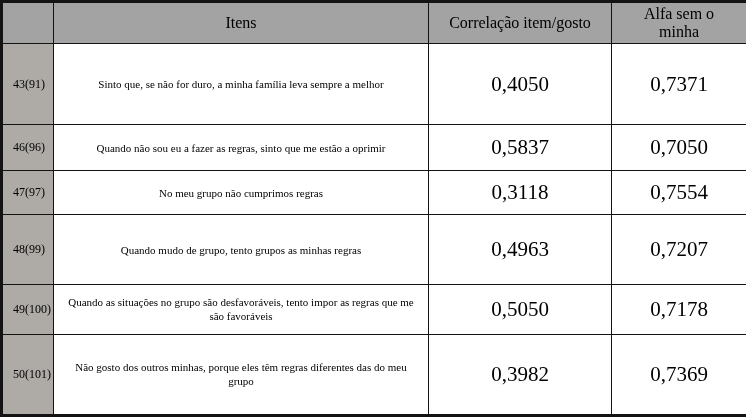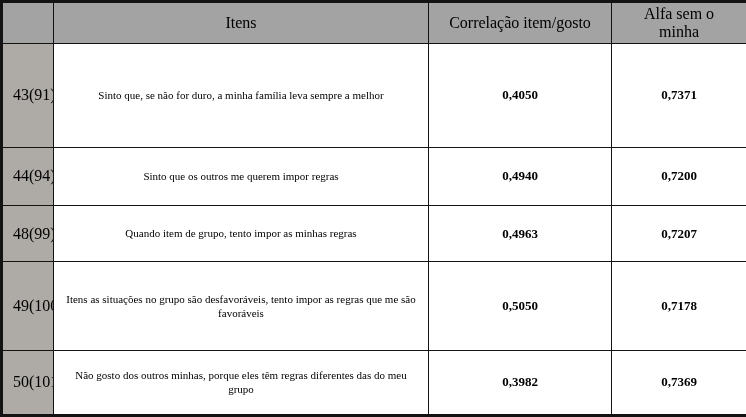--- a/index.html
+++ b/index.html
@@ -45,7 +45,7 @@
   }
   td.label-cell {
     background: #aeaba6;
-    font-size: 16px;
+    font-size: 12px;
     font-weight: normal;
     padding: 2px 2px;
   }

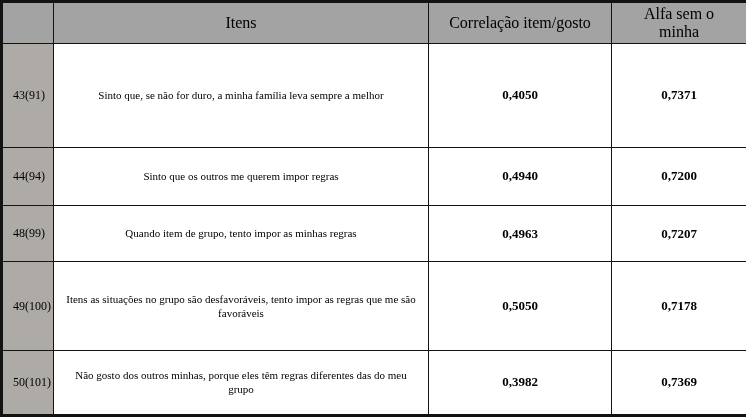--- a/index.html
+++ b/index.html
@@ -55,8 +55,7 @@
     padding: 3px 14px;
   }
   td.num-cell {
-    font-size: 13px;
-    font-weight: bold;
+    font-size: 21px;
   }
   
   tbody tr:nth-child(1) { height: 55px; }

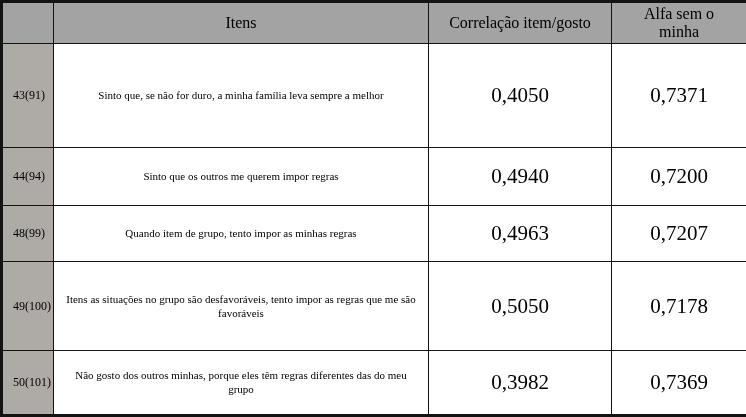--- a/index.html
+++ b/index.html
@@ -94,12 +94,6 @@
         <td class="num-cell">0,7371</td>
       </tr>
       <tr>
-        <td class="label-cell">44(94)</td>
-        <td class="item-cell">Sinto que os outros me querem impor regras</td>
-        <td class="num-cell">0,4940</td>
-        <td class="num-cell">0,7200</td>
-      </tr>
-      <tr>
         <td class="label-cell">48(99)</td>
         <td class="item-cell">Quando item de grupo, tento impor as minhas regras</td>
         <td class="num-cell">0,4963</td>

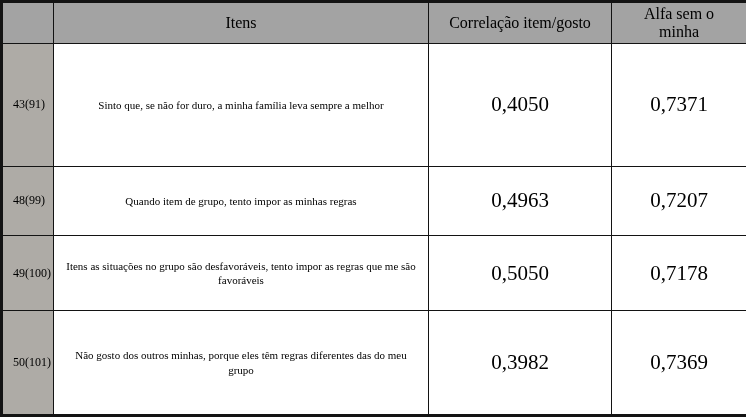--- a/index.html
+++ b/index.html
@@ -94,6 +94,12 @@
         <td class="num-cell">0,7371</td>
       </tr>
       <tr>
+        <td class="label-cell">46(96)</td>
+        <td class="item-cell">Quando não sou eu a fazer as regras, sinto que me estão a oprimir</td>
+        <td class="num-cell">0,5837</td>
+        <td class="num-cell">0,7050</td>
+      </tr>
+      <tr>
         <td class="label-cell">48(99)</td>
         <td class="item-cell">Quando item de grupo, tento impor as minhas regras</td>
         <td class="num-cell">0,4963</td>

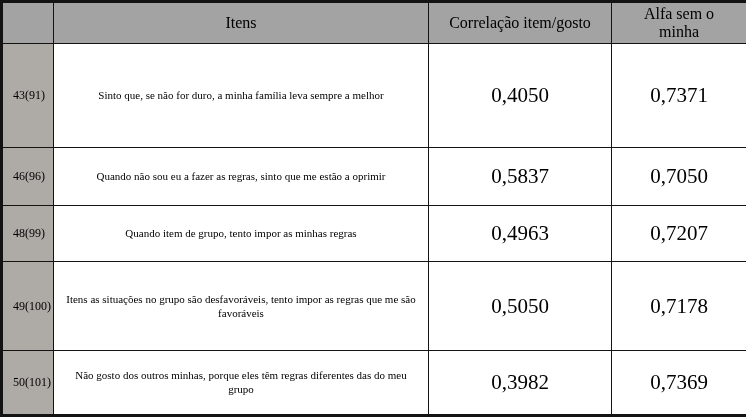--- a/index.html
+++ b/index.html
@@ -100,6 +100,12 @@
         <td class="num-cell">0,7050</td>
       </tr>
       <tr>
+        <td class="label-cell">47(97)</td>
+        <td class="item-cell">No meu grupo não cumprimos regras</td>
+        <td class="num-cell">0,3118</td>
+        <td class="num-cell">0,7554</td>
+      </tr>
+      <tr>
         <td class="label-cell">48(99)</td>
         <td class="item-cell">Quando item de grupo, tento impor as minhas regras</td>
         <td class="num-cell">0,4963</td>

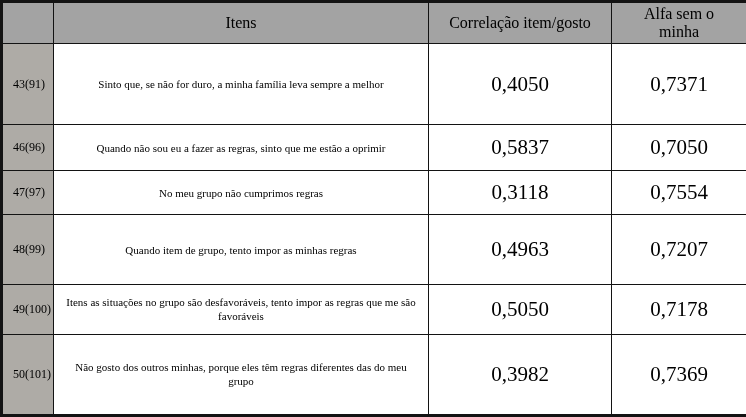--- a/index.html
+++ b/index.html
@@ -107,7 +107,7 @@
       </tr>
       <tr>
         <td class="label-cell">48(99)</td>
-        <td class="item-cell">Quando item de grupo, tento impor as minhas regras</td>
+        <td class="item-cell">Quando mudo de grupo, tento grupos as minhas regras</td>
         <td class="num-cell">0,4963</td>
         <td class="num-cell">0,7207</td>
       </tr>

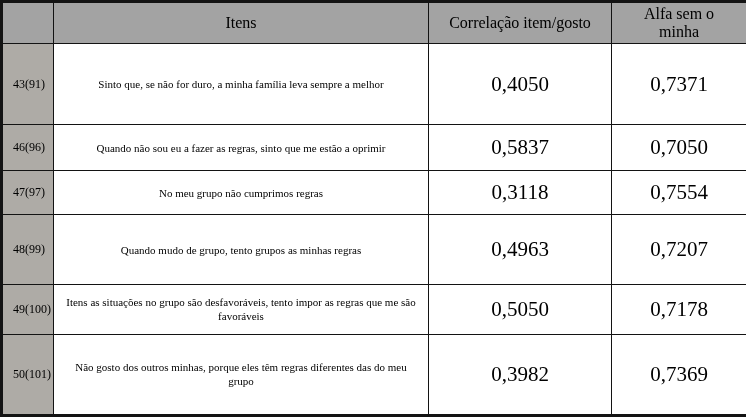--- a/index.html
+++ b/index.html
@@ -113,7 +113,7 @@
       </tr>
       <tr>
         <td class="label-cell">49(100)</td>
-        <td class="item-cell">Itens as situações no grupo são desfavoráveis, tento impor as regras que me são favoráveis</td>
+        <td class="item-cell">Quando as situações no grupo são desfavoráveis, tento impor as regras que me são favoráveis</td>
         <td class="num-cell">0,5050</td>
         <td class="num-cell">0,7178</td>
       </tr>

